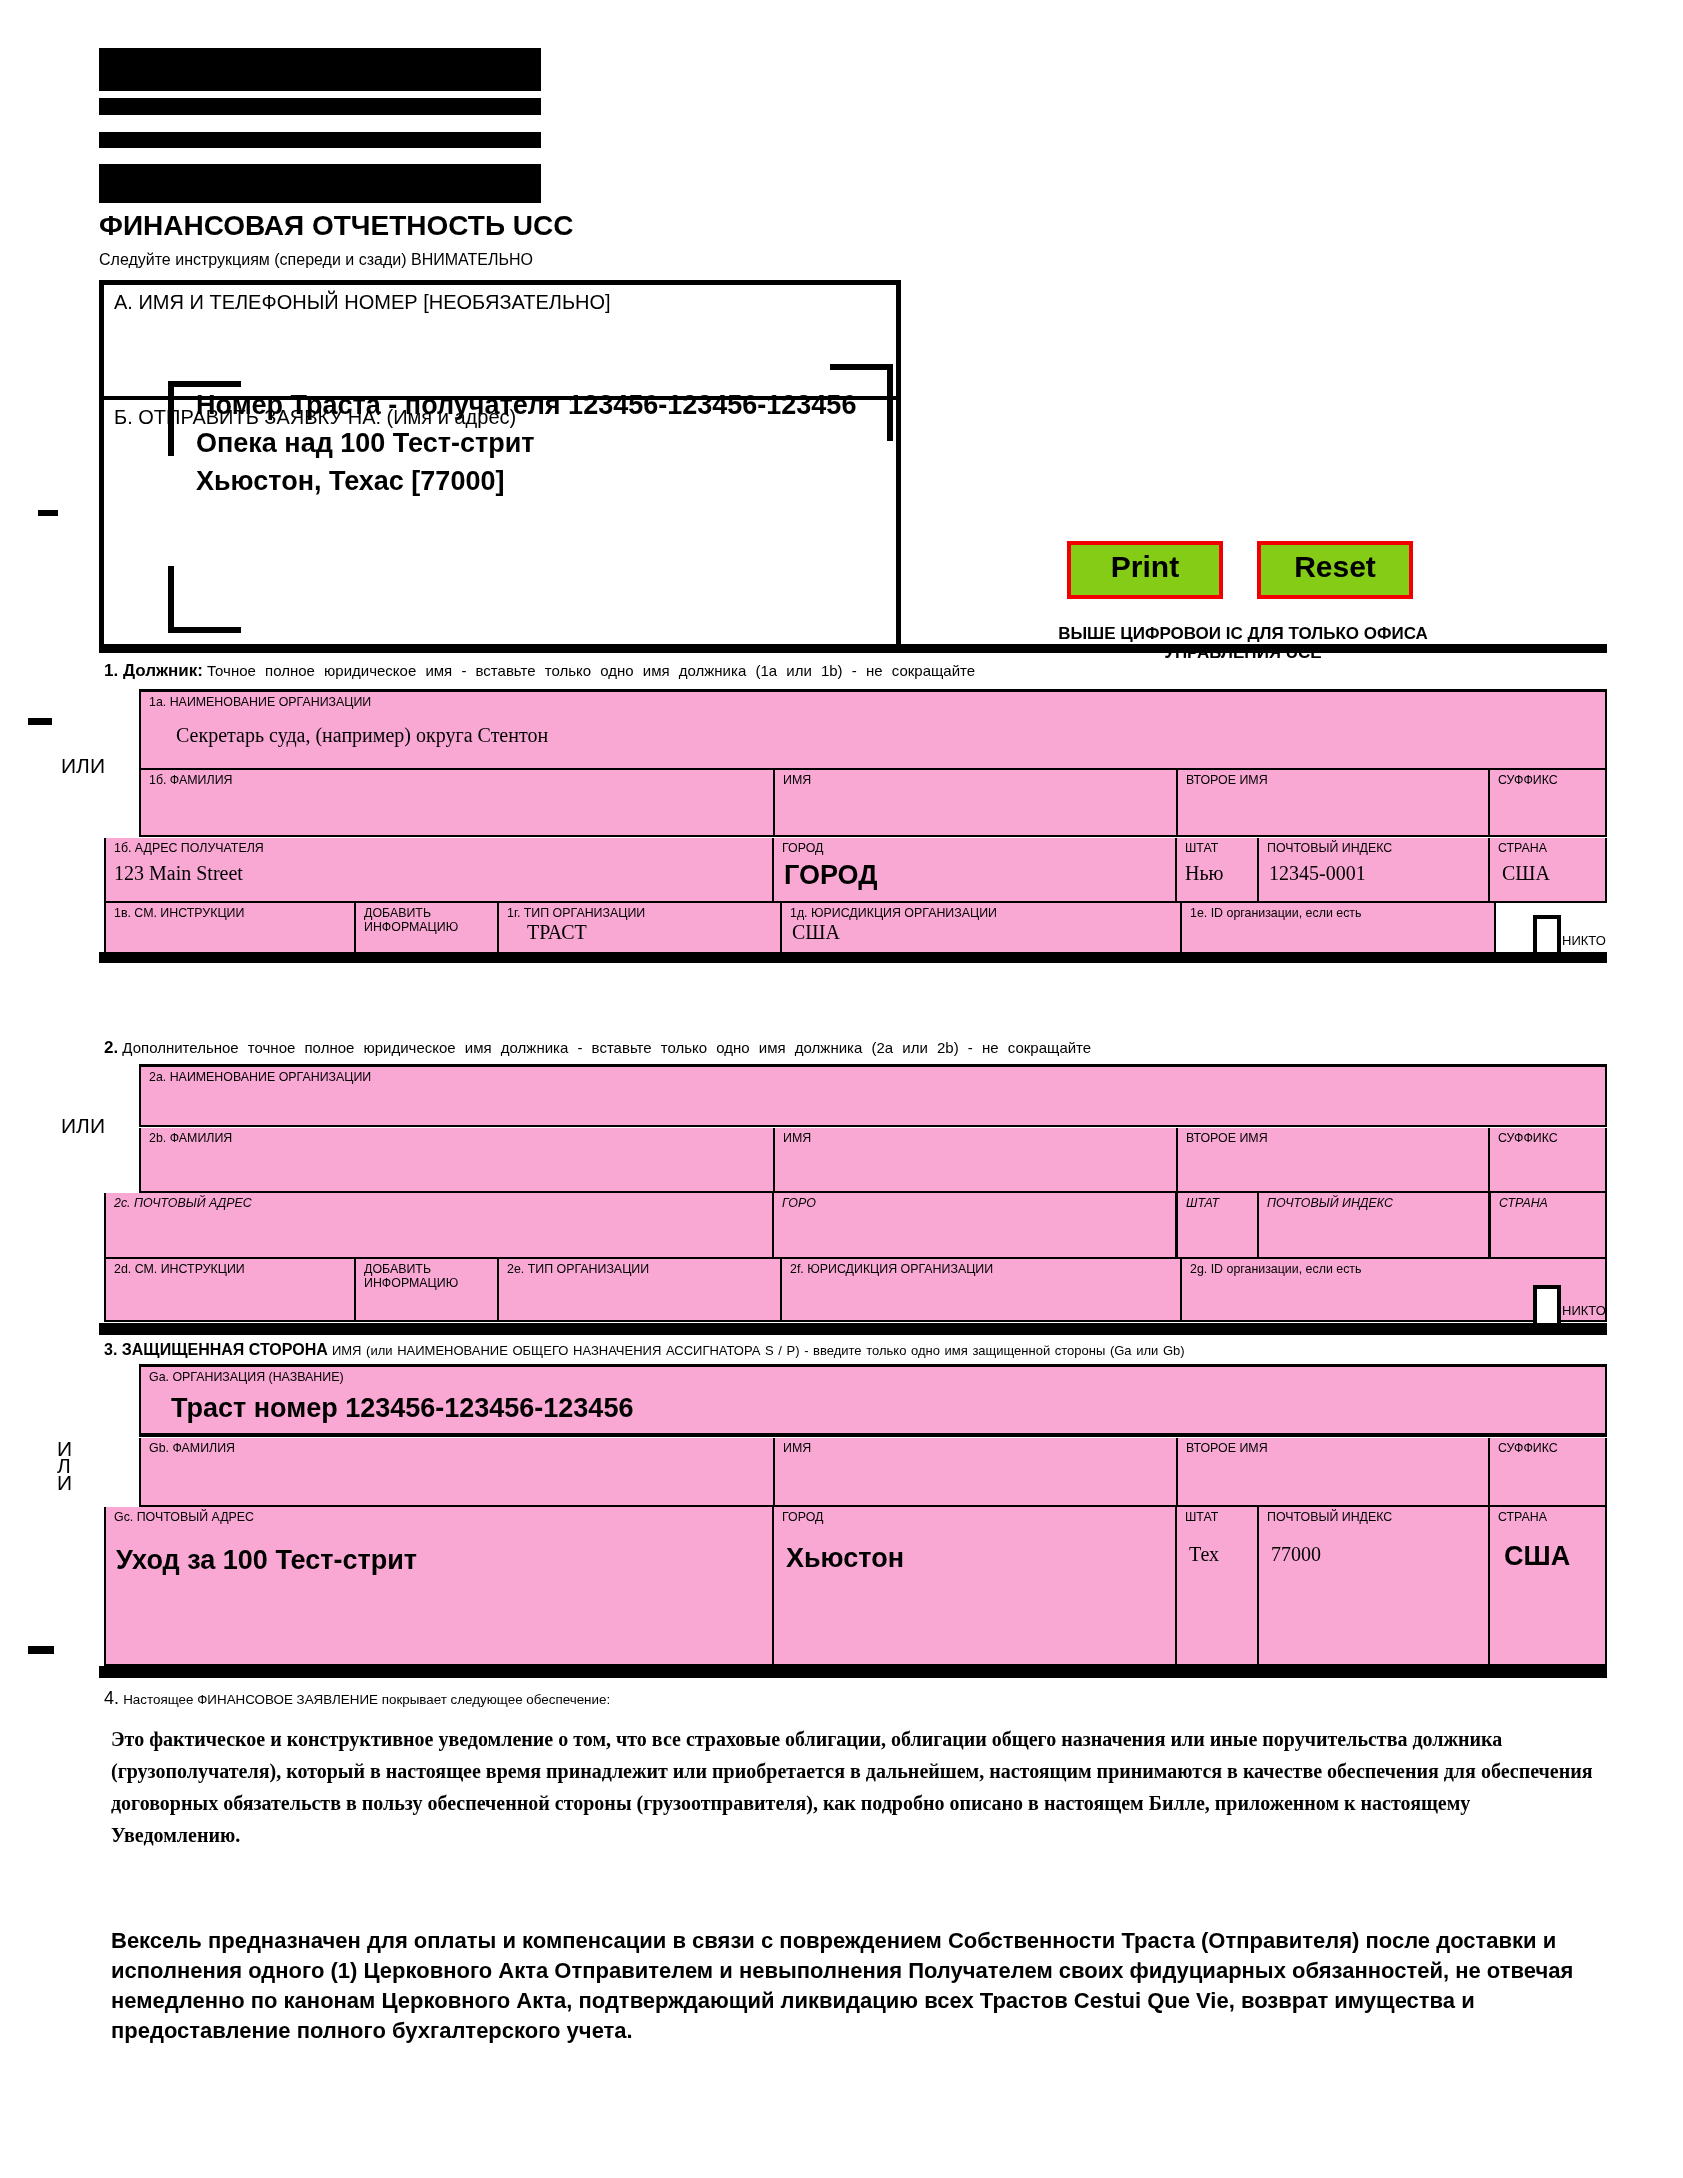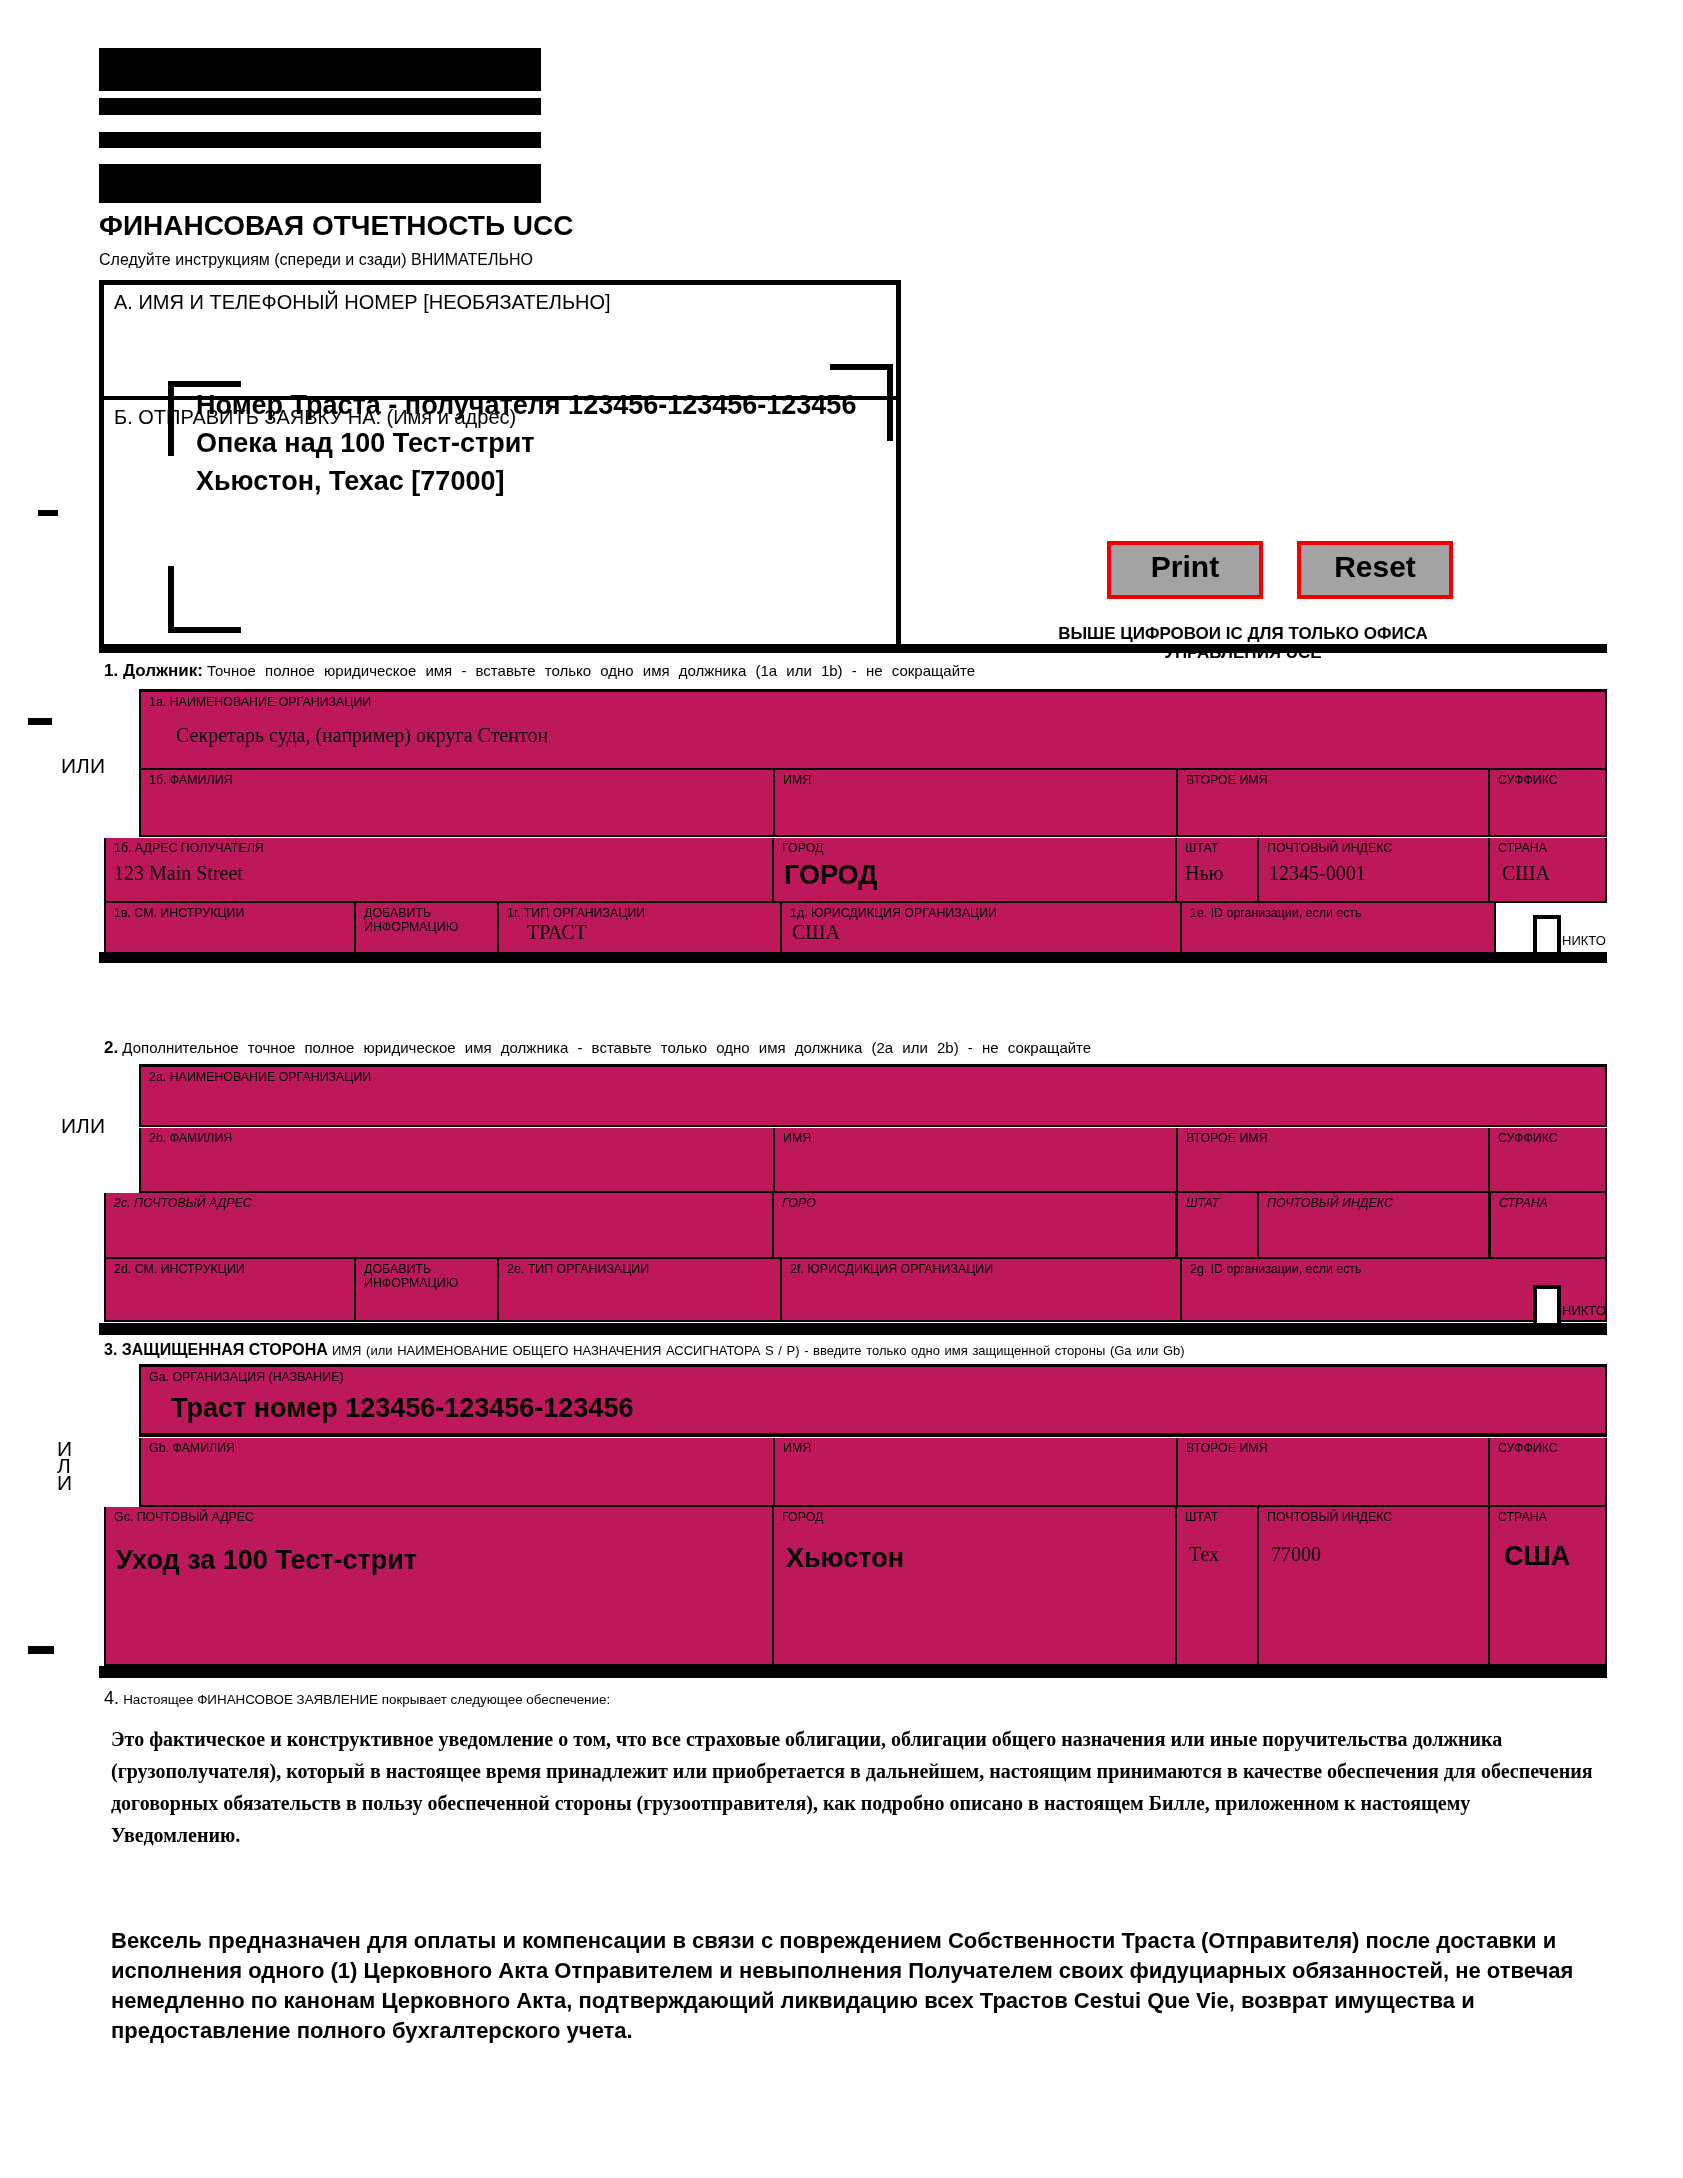--- a/index.html
+++ b/index.html
@@ -15,9 +15,9 @@
   .boxb{position:absolute;left:0;top:115px;width:100%;}
   .corner{position:absolute;}
   .addr-lines{position:absolute;left:196px;top:386px;font-size:27px;font-weight:bold;line-height:38px;}
-  .red-btn{position:absolute;width:156px;height:58px;background:#a3a3a3;border:4px solid #f20000;
+  .red-btn{position:absolute;width:156px;height:58px;background:#84cc16;border:4px solid #f20000;
            font-family:"Liberation Sans",sans-serif;font-size:30px;font-weight:bold;color:#000;
-           padding:0 0 6px 0;cursor:pointer;margin-left:40px;}
+           padding:0 0 6px 0;cursor:pointer;}
   .office-note{position:absolute;left:1020px;top:624px;width:446px;text-align:center;
                font-size:17px;font-weight:bold;line-height:19px;}
   .thickbar{position:absolute;left:99px;width:1508px;background:#000;}

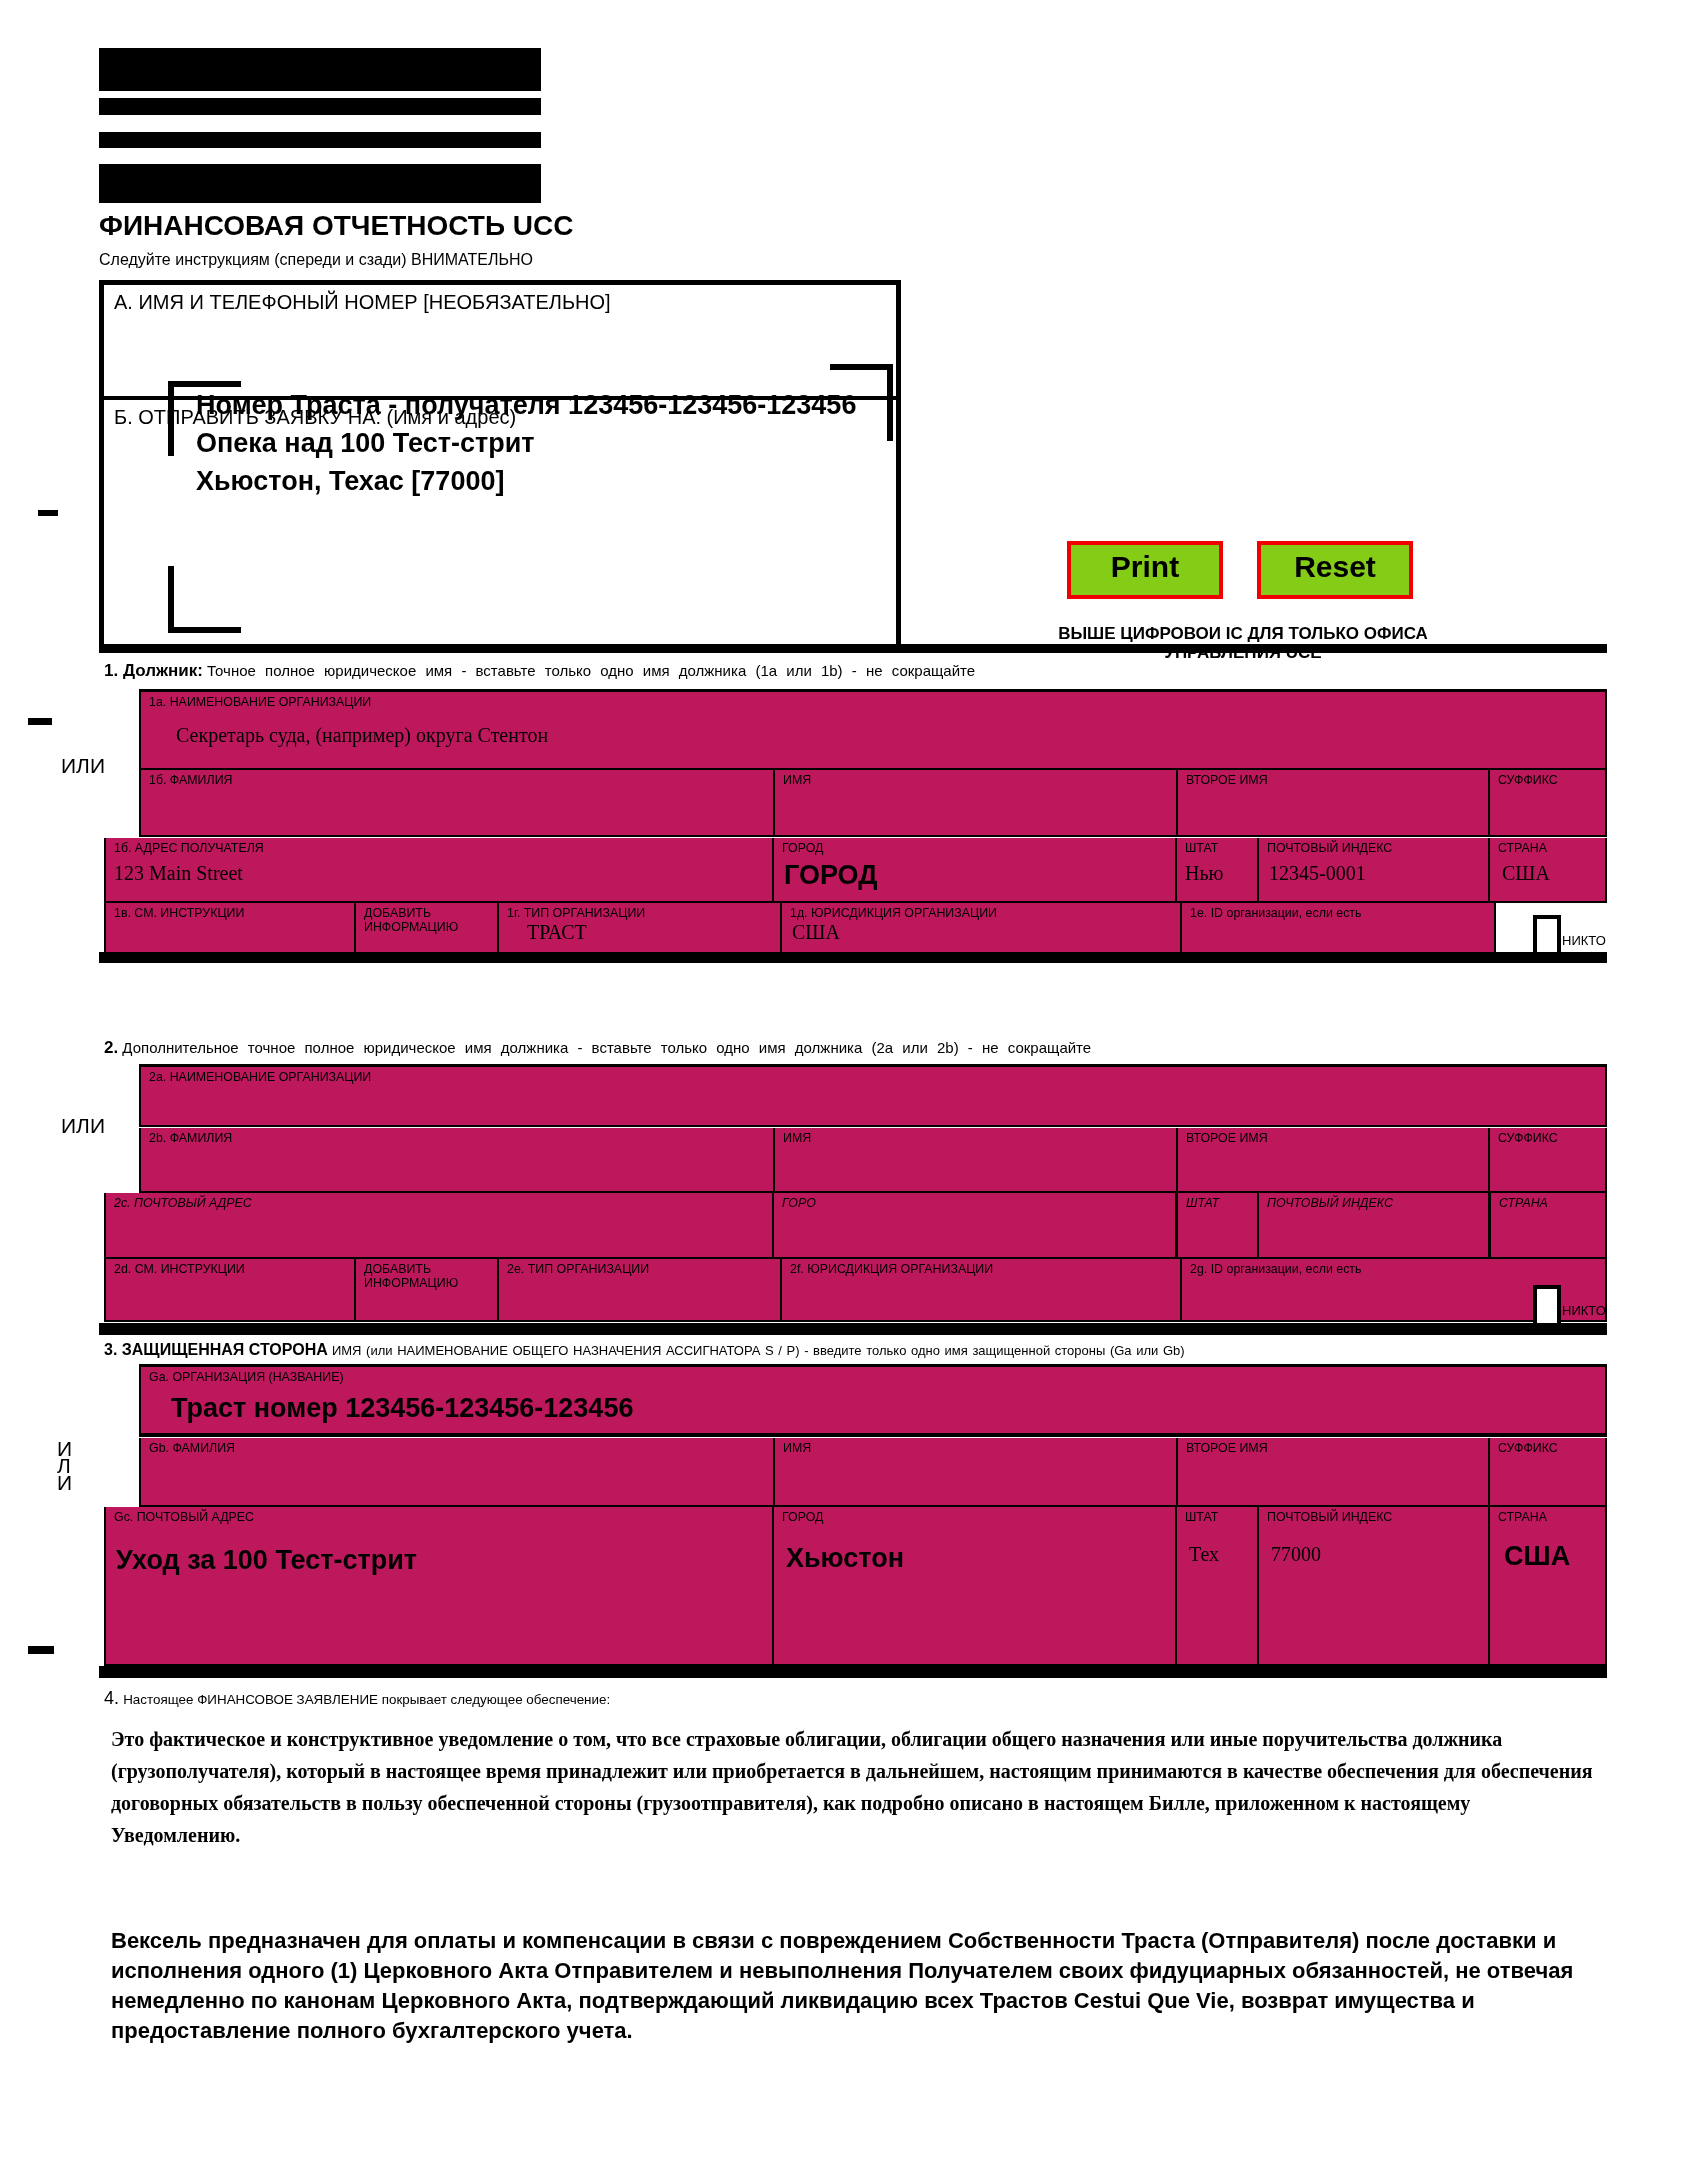--- a/index.html
+++ b/index.html
@@ -24,7 +24,7 @@
   .sec-head{position:absolute;font-size:15px;}
   .sec-title{font-size:17px;font-weight:bold;}
   .sec-instr{font-size:15px;word-spacing:5px;}
-  .row{position:absolute;border:2px solid #000;border-top:none;box-sizing:border-box;background:#be185d;}
+  .row{position:absolute;border:2px solid #000;border-top:none;box-sizing:border-box;background:#f9a8d4;}
   .row.first{border-top:3px solid #000;}
   .cell{position:absolute;top:0;bottom:0;border-left:2px solid #000;}
   .cell-label{font-size:12.4px;padding:3px 0 0 8px;white-space:nowrap;overflow:hidden;}

